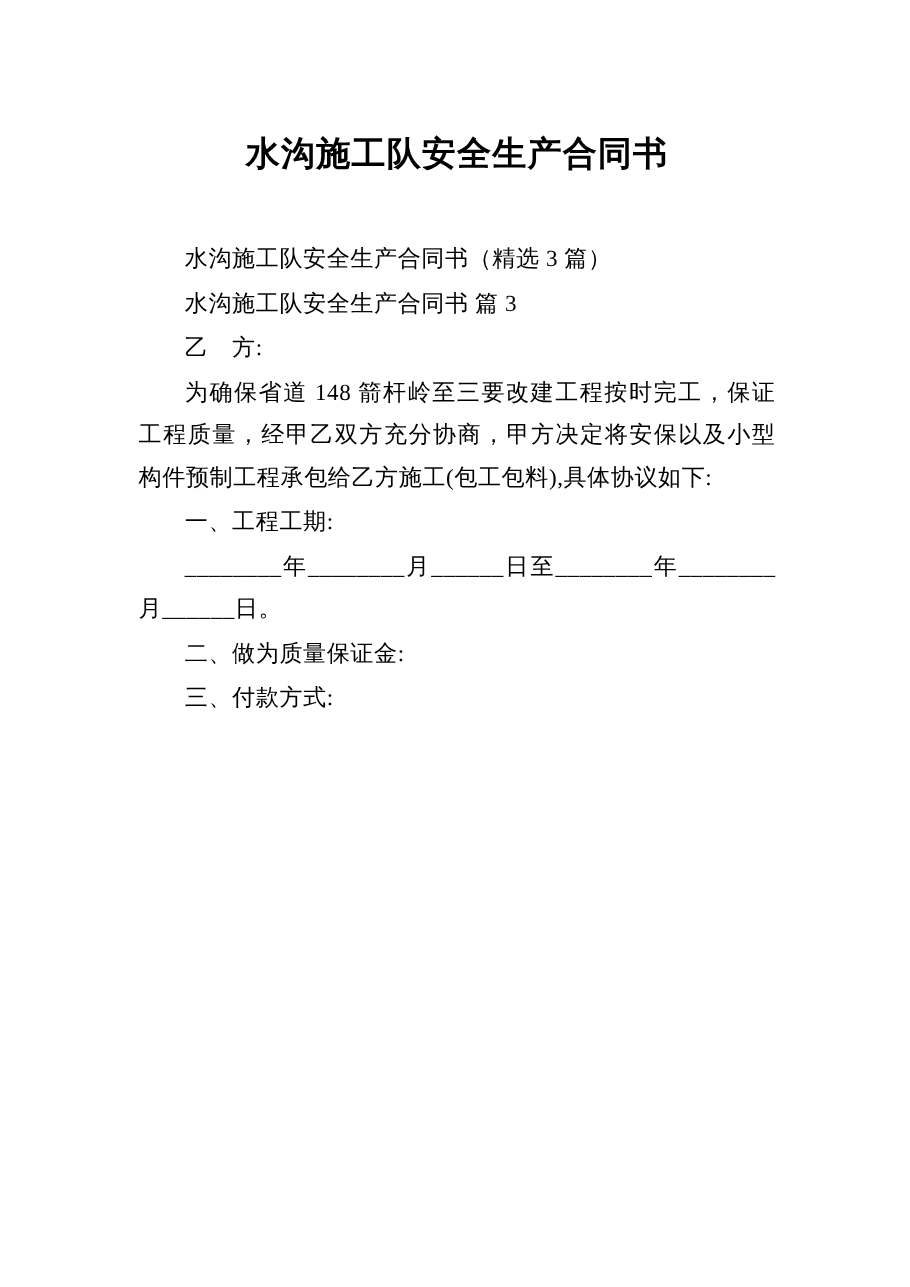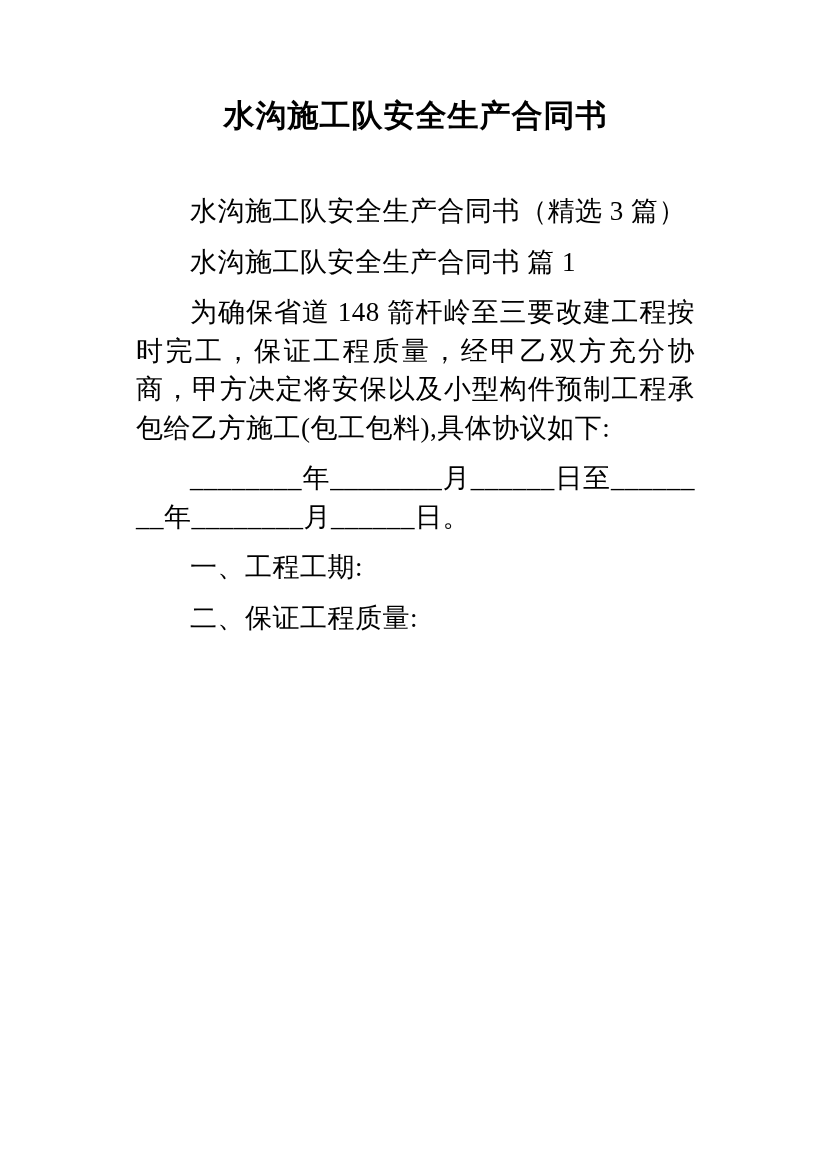--- a/index.html
+++ b/index.html
@@ -13,7 +13,7 @@
     height: 1170px;
     background: #ffffff;
     box-sizing: border-box;
-    padding: 96px 120px 40px 124px;
+    padding: 120px 120px 40px 124px;
     font-family: "Liberation Serif", "DejaVu Serif", serif;
     color: #000000;
     overflow: hidden;

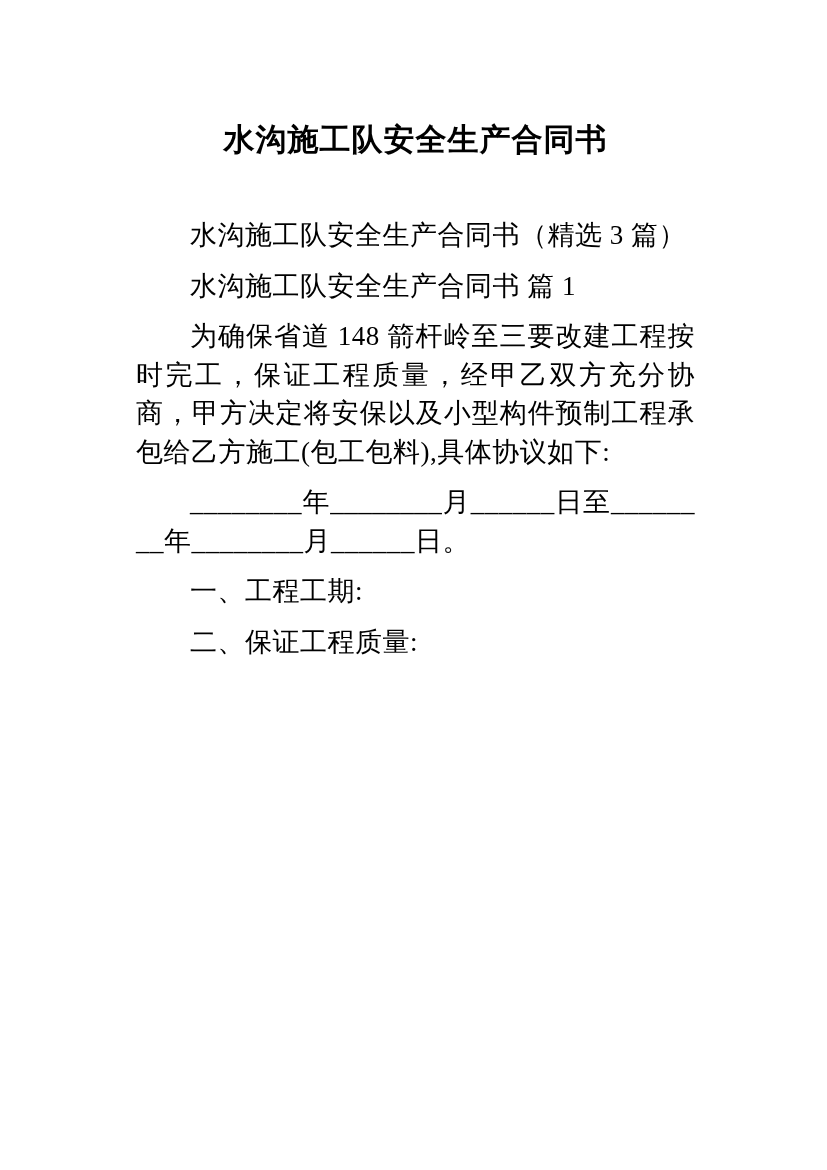--- a/index.html
+++ b/index.html
@@ -27,8 +27,8 @@
     line-height: 1.3;
   }
   .doc-body p {
-    margin: 12px;
-    font-size: 27px;
+    margin: 2px;
+    font-size: 21px;
     line-height: 38.5px;
     text-indent: 2em;
     text-align: justify;

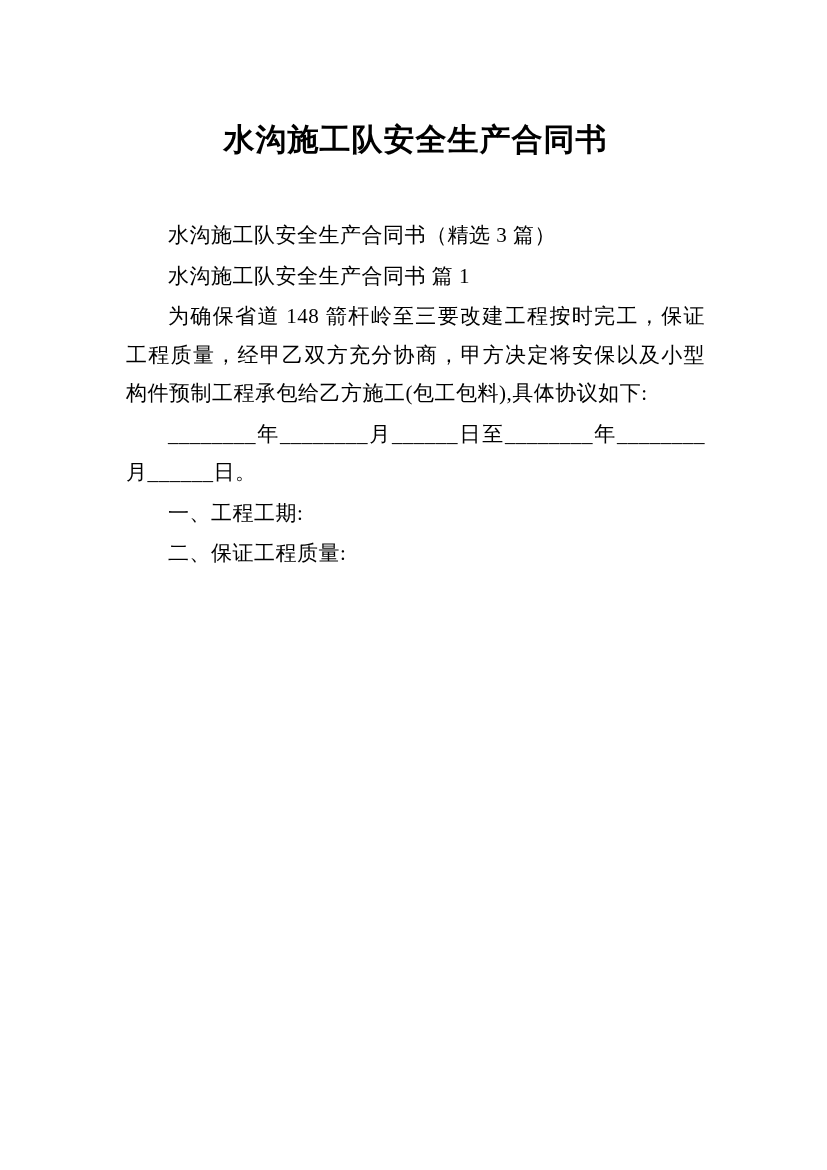--- a/index.html
+++ b/index.html
@@ -44,7 +44,7 @@
 
   <div class="doc-body">
     <p>水沟施工队安全生产合同书（精选 3 篇）</p>
-    <p>水沟施工队安全生产合同书 篇 1</p>
+    <p>水沟施工队安全生产合同书 篇 3</p>
     <p>为确保省道 148 箭杆岭至三要改建工程按时完工，保证工程质量，经甲乙双方充分协商，甲方决定将安保以及小型构件预制工程承包给乙方施工(包工包料),具体协议如下:</p>
     <p>________年________月______日至________年________月______日。</p>
     <p>一、工程工期:</p>

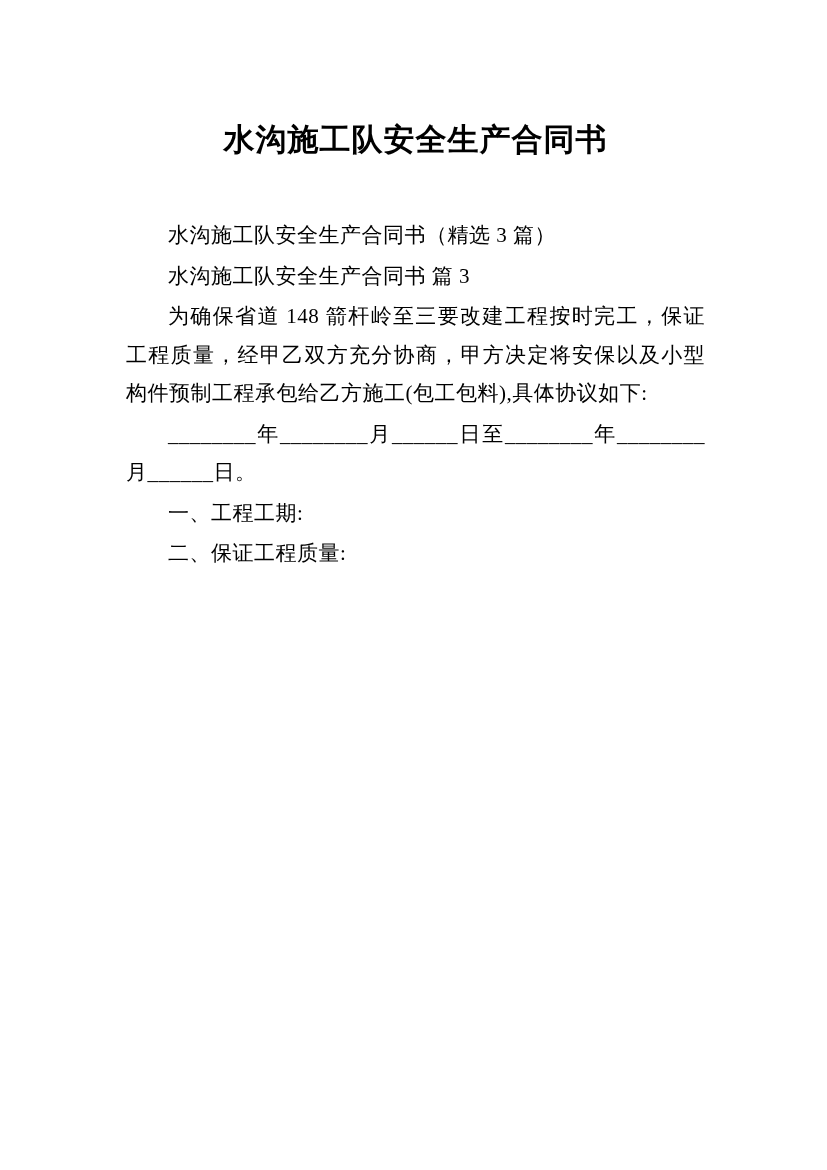--- a/index.html
+++ b/index.html
@@ -45,6 +45,7 @@
   <div class="doc-body">
     <p>水沟施工队安全生产合同书（精选 3 篇）</p>
     <p>水沟施工队安全生产合同书 篇 3</p>
+    <p>乙　方:</p>
     <p>为确保省道 148 箭杆岭至三要改建工程按时完工，保证工程质量，经甲乙双方充分协商，甲方决定将安保以及小型构件预制工程承包给乙方施工(包工包料),具体协议如下:</p>
     <p>________年________月______日至________年________月______日。</p>
     <p>一、工程工期:</p>

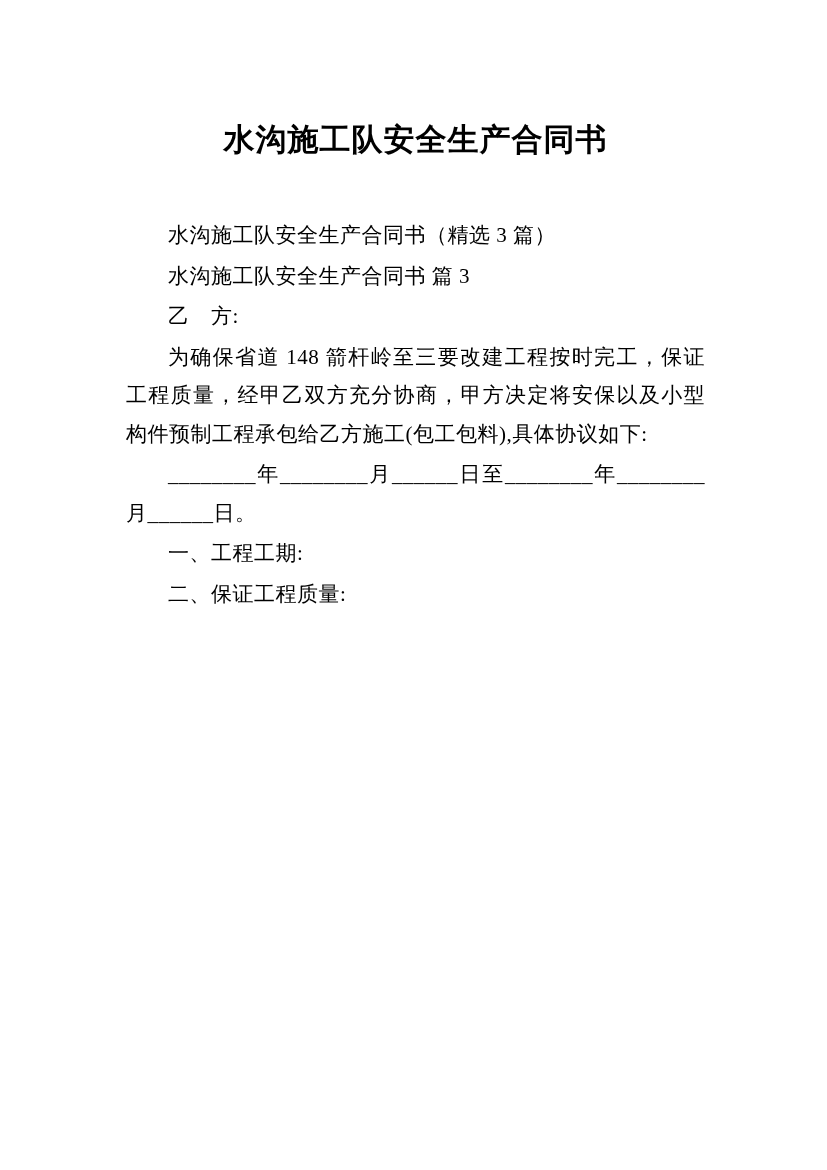--- a/index.html
+++ b/index.html
@@ -47,8 +47,8 @@
     <p>水沟施工队安全生产合同书 篇 3</p>
     <p>乙　方:</p>
     <p>为确保省道 148 箭杆岭至三要改建工程按时完工，保证工程质量，经甲乙双方充分协商，甲方决定将安保以及小型构件预制工程承包给乙方施工(包工包料),具体协议如下:</p>
+    <p>一、工程工期:</p>
     <p>________年________月______日至________年________月______日。</p>
-    <p>一、工程工期:</p>
     <p>二、保证工程质量:</p>
   </div>
 </div>

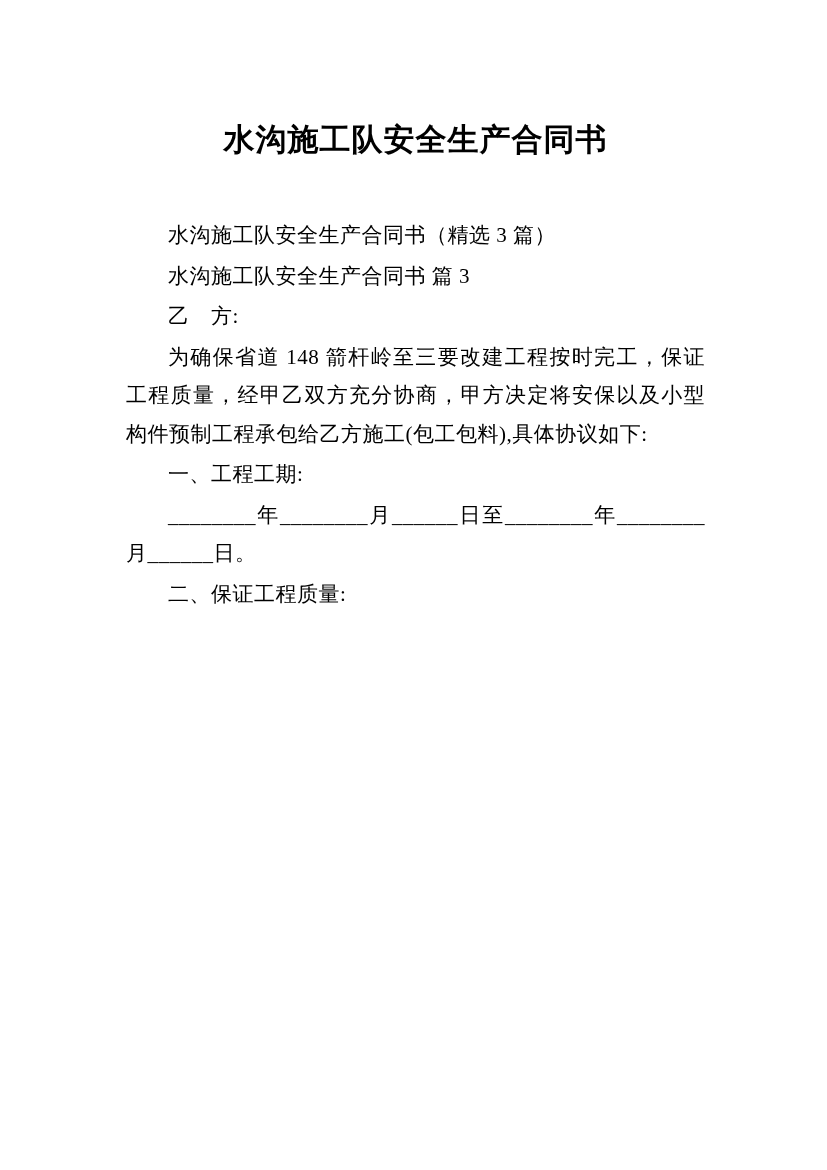--- a/index.html
+++ b/index.html
@@ -49,7 +49,7 @@
     <p>为确保省道 148 箭杆岭至三要改建工程按时完工，保证工程质量，经甲乙双方充分协商，甲方决定将安保以及小型构件预制工程承包给乙方施工(包工包料),具体协议如下:</p>
     <p>一、工程工期:</p>
     <p>________年________月______日至________年________月______日。</p>
-    <p>二、保证工程质量:</p>
+    <p>二、做为质量保证金:</p>
   </div>
 </div>
 

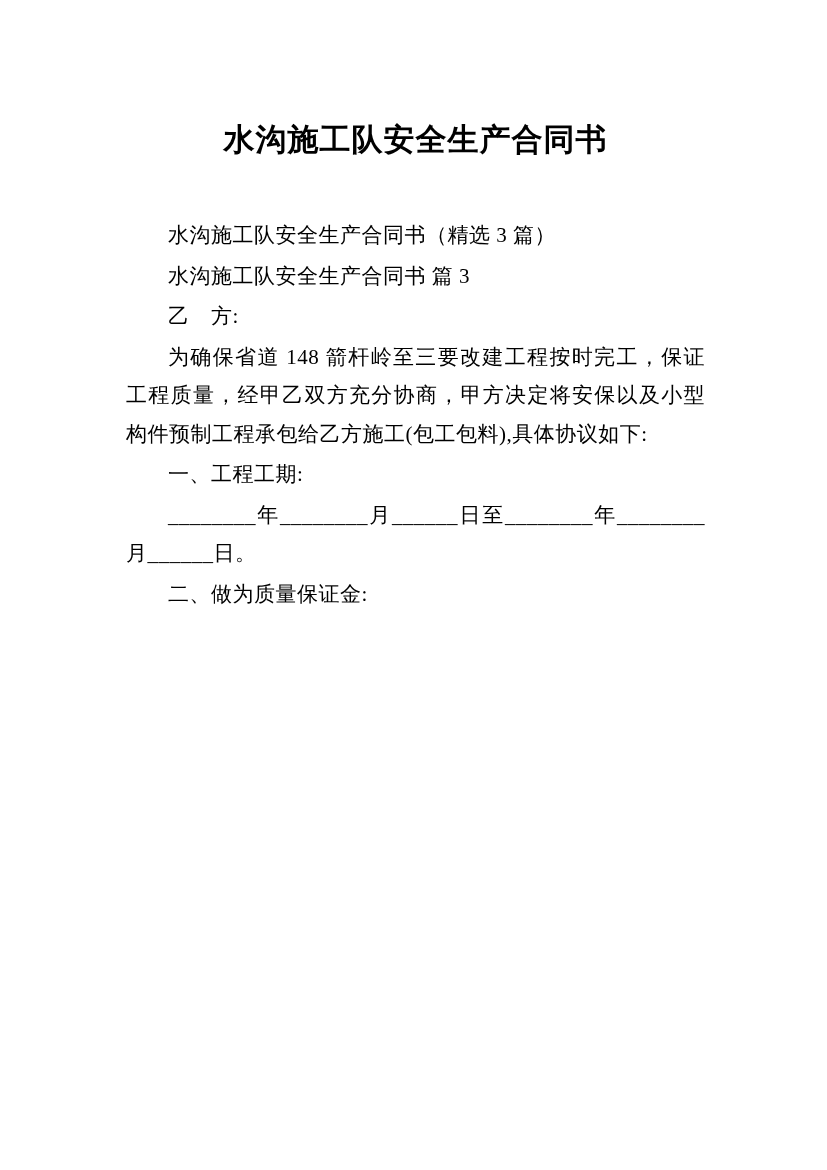--- a/index.html
+++ b/index.html
@@ -50,6 +50,7 @@
     <p>一、工程工期:</p>
     <p>________年________月______日至________年________月______日。</p>
     <p>二、做为质量保证金:</p>
+    <p>三、付款方式:</p>
   </div>
 </div>
 

